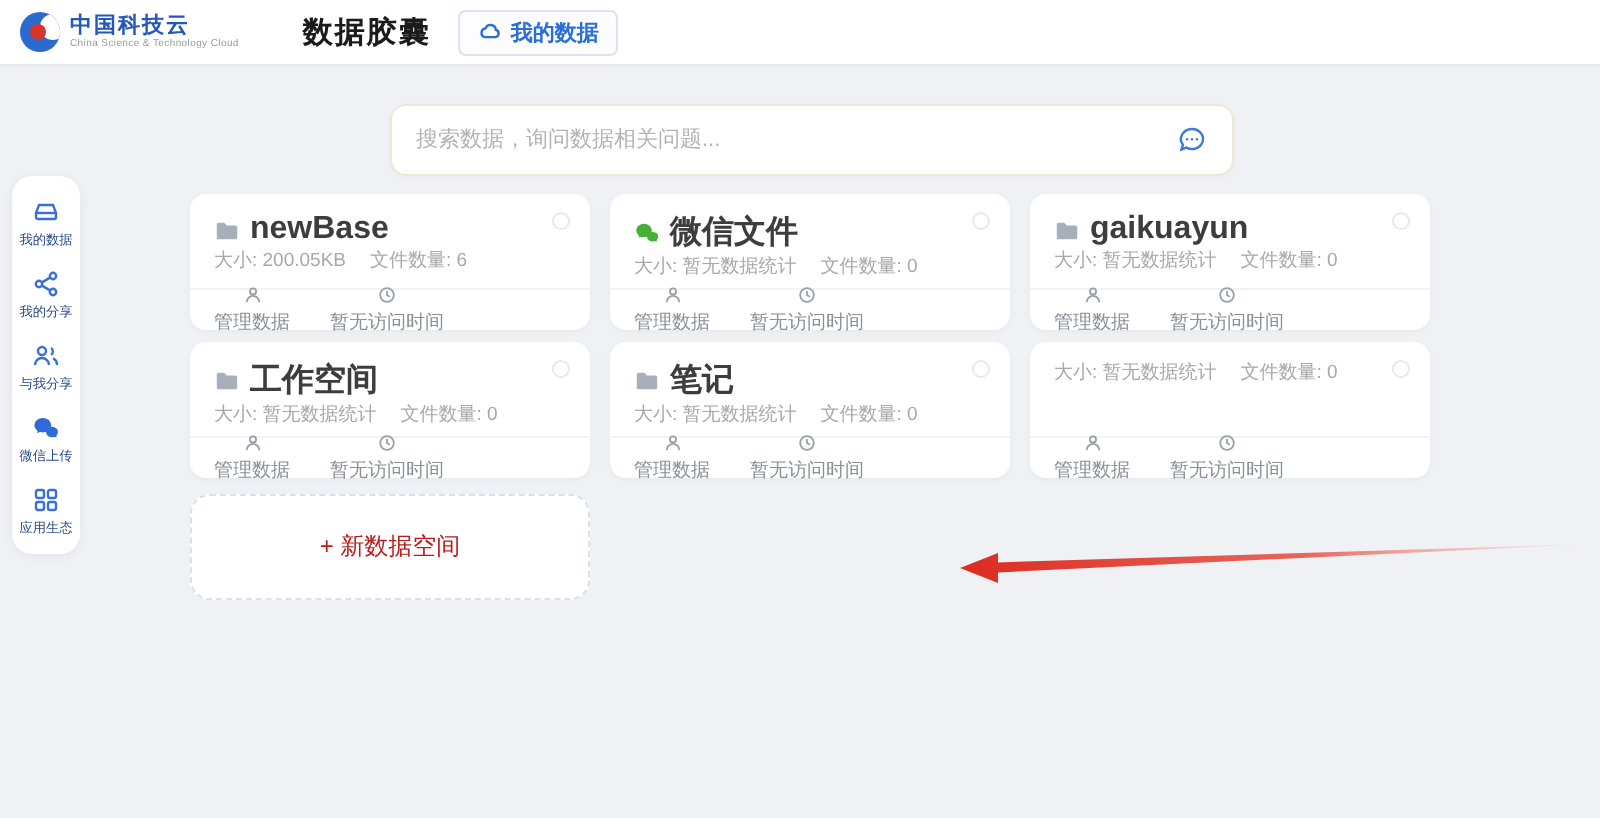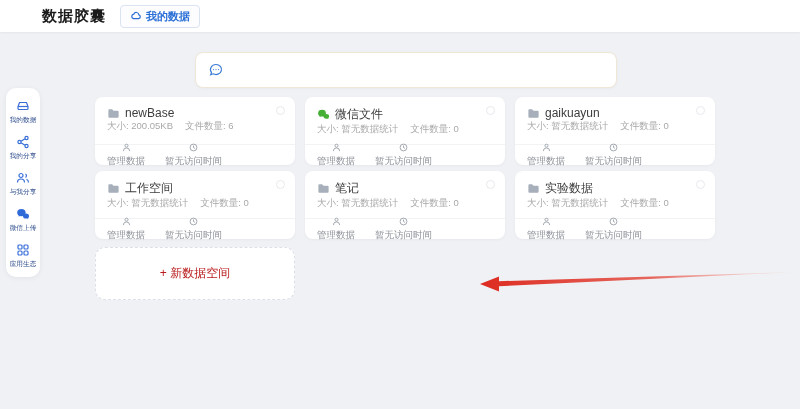--- a/index.html
+++ b/index.html
@@ -89,6 +89,13 @@
 <body>
 
 <div class="header">
+  <div class="logo-wrap">
+    <div class="logo-mark"></div>
+    <div class="logo-text">
+      <span class="logo-cn">中国科技云</span>
+      <span class="logo-en">China Science &amp; Technology Cloud</span>
+    </div>
+  </div>
   <div class="app-title">数据胶囊</div>
   <div class="mydata-pill">
     <svg width="12" height="12" viewBox="0 0 14 14" fill="none" stroke="#2a6fd6" stroke-width="1.4">

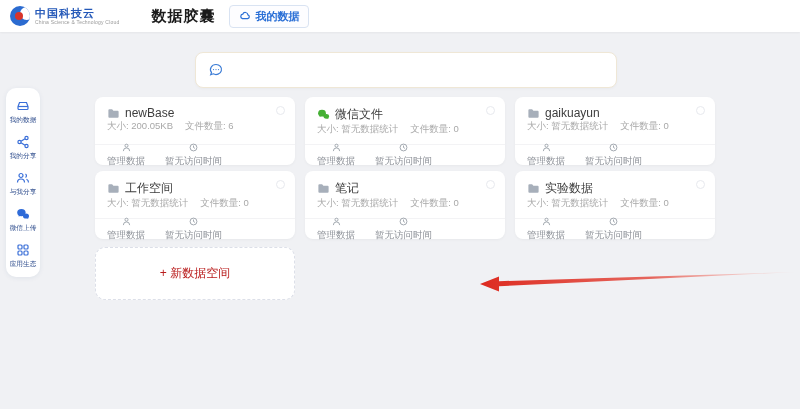--- a/index.html
+++ b/index.html
@@ -152,6 +152,7 @@
 </div>
 
 <div class="searchbar">
+  <input type="text" placeholder="搜索数据，询问数据相关问题..." style="">
   <span class="chat-icon">
     <svg width="16" height="16" viewBox="0 0 16 16" fill="none" stroke="#3a7bd5" stroke-width="1.2">
       <path d="M8 2.5 a5.5 5 0 1 1 -2.8 9.3 L2.7 12.7 l0.8 -2.3 A5.5 5 0 0 1 8 2.5 z"></path>

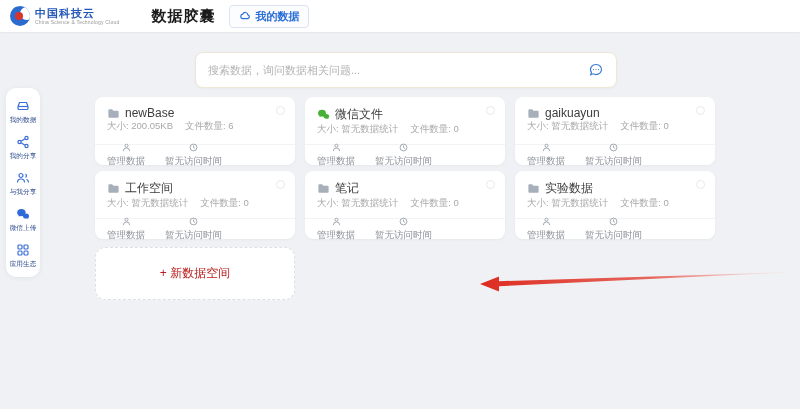--- a/index.html
+++ b/index.html
@@ -62,7 +62,7 @@
     box-shadow:0 1px 3px rgba(0,0,0,.04);
   }
   .card-title-row { display:flex; align-items:center; gap:5px; }
-  .card-title { font-size:12px; font-weight:normal; color:#3d3d3d; white-space:nowrap; }
+  .card-title { font-size:16px; font-weight:bold; color:#3d3d3d; white-space:nowrap; }
   .card-ico { width:13px; height:13px; flex:none; display:flex; }
   .card-ring {
     position:absolute; right:10px; top:9px; width:9px; height:9px;

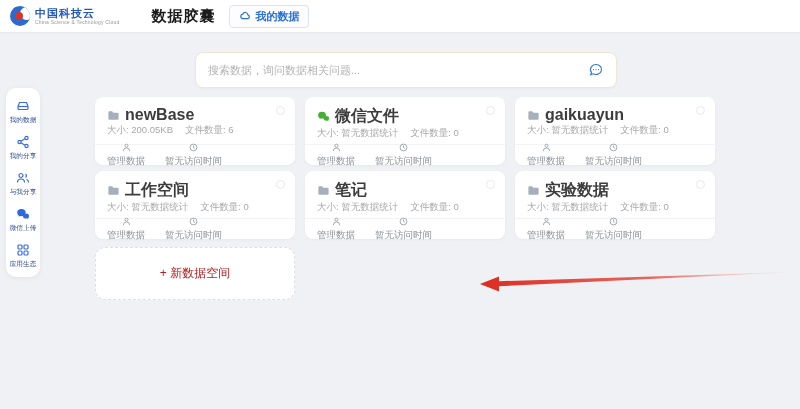--- a/index.html
+++ b/index.html
@@ -329,14 +329,6 @@
   </div>
 
   <div class="card">
-    <div class="card-title-row">
-      <span class="card-ico">
-        <svg viewBox="0 0 14 14" fill="#a7afba">
-            <path d="M1.5 3.5 a1 1 0 0 1 1 -1 h3 l1.4 1.6 h4.6 a1 1 0 0 1 1 1 v5.4 a1 1 0 0 1 -1 1 h-9 a1 1 0 0 1 -1 -1 z"></path>
-          </svg>
-      </span>
-      <span class="card-title">实验数据</span>
-    </div>
     <span class="card-ring"></span>
     <div class="card-info">
       <span>大小: 暂无数据统计</span>

